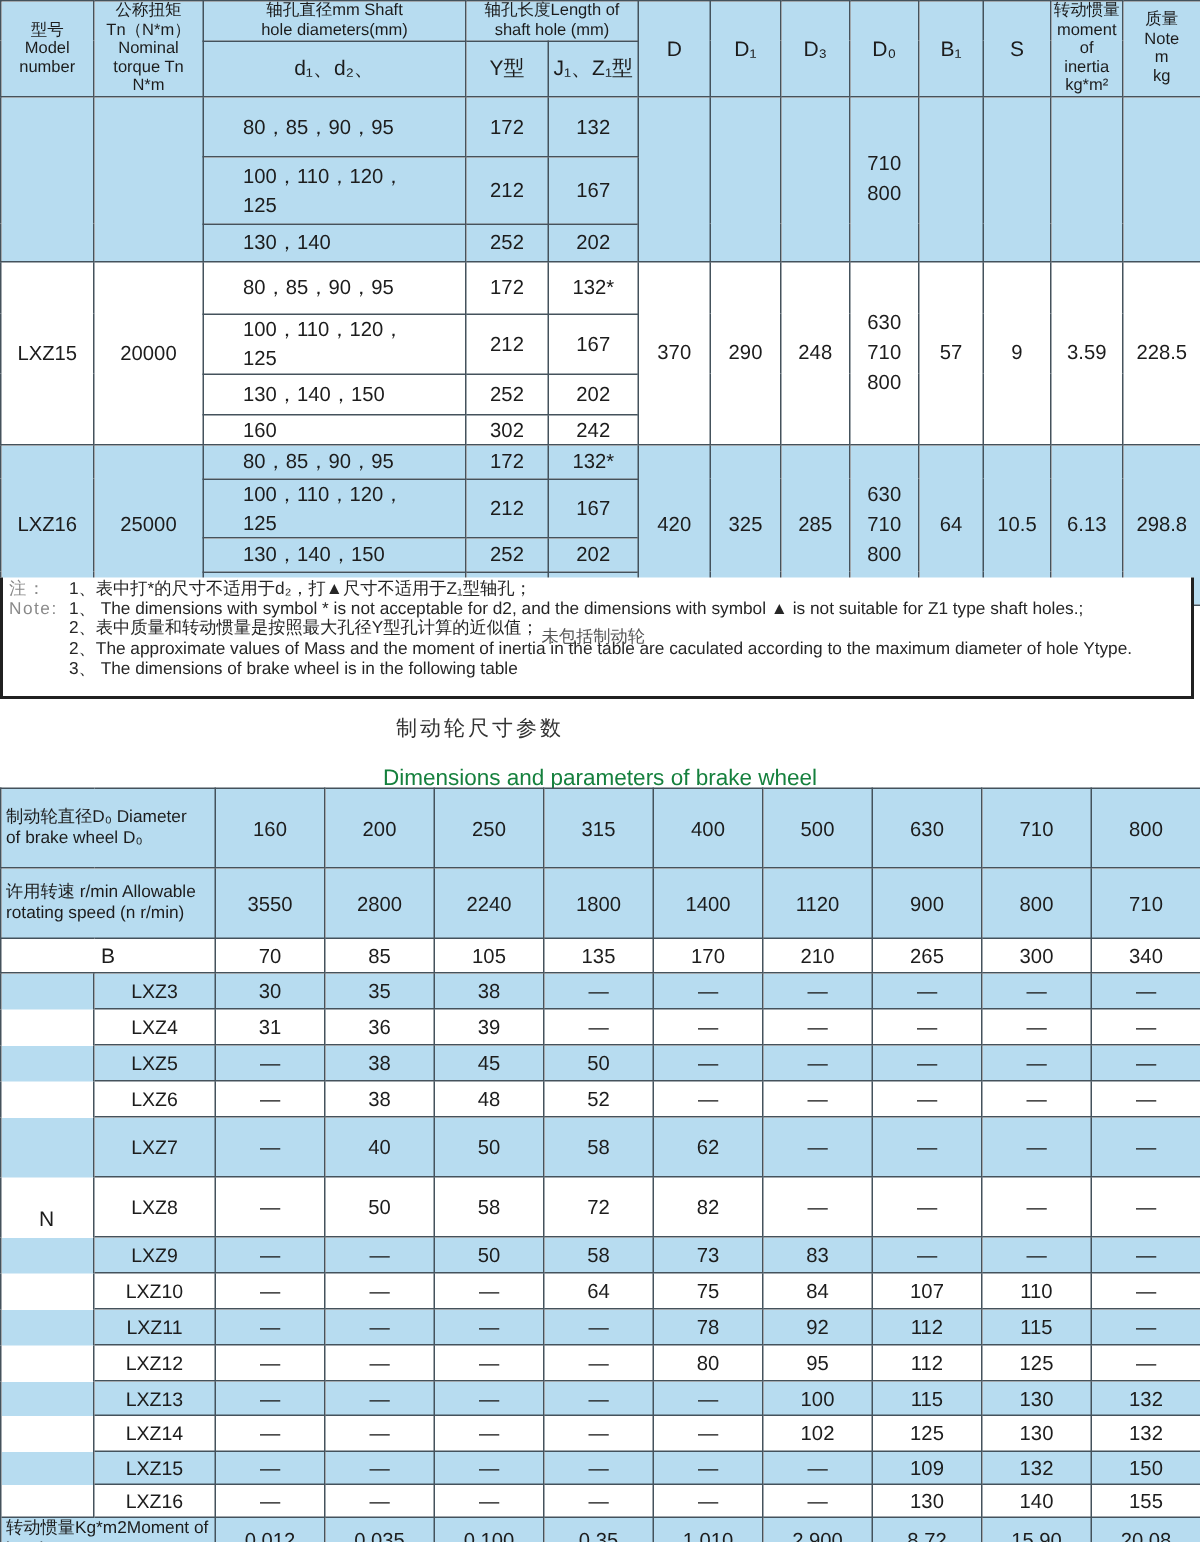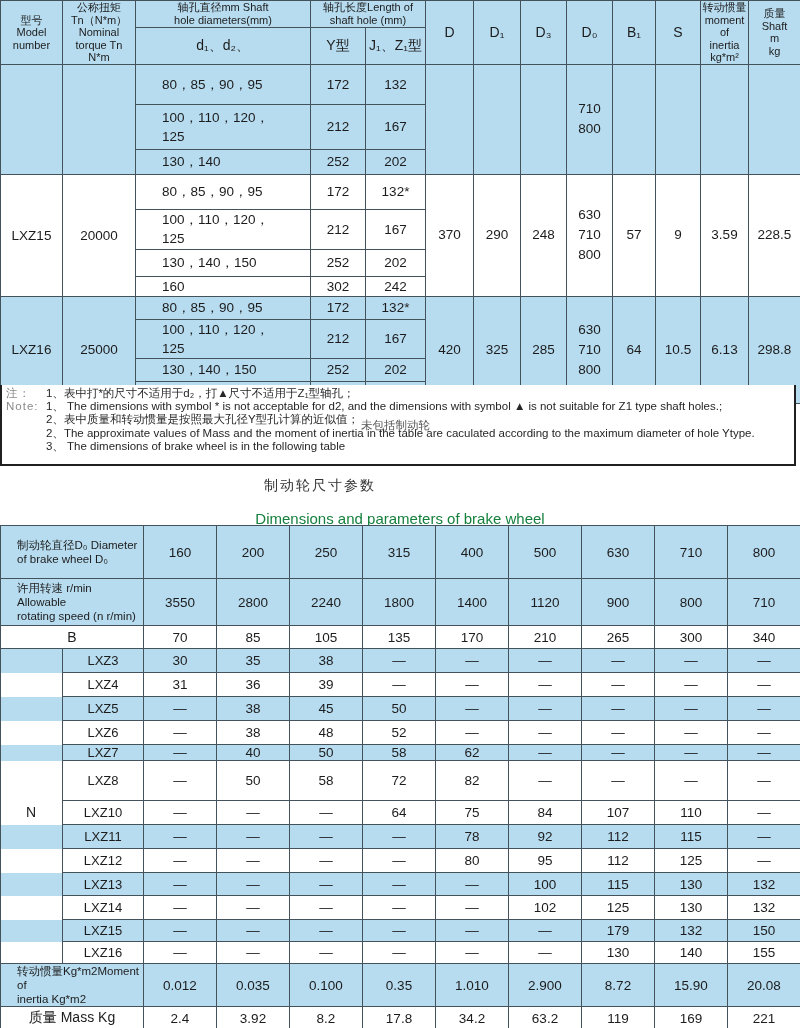--- a/index.html
+++ b/index.html
@@ -84,7 +84,7 @@
 inertia
 kg*m²</td>
         <td class="hdr" rowspan="2">质量
-Shaft
+Note
 m
 kg</td>
       </tr>

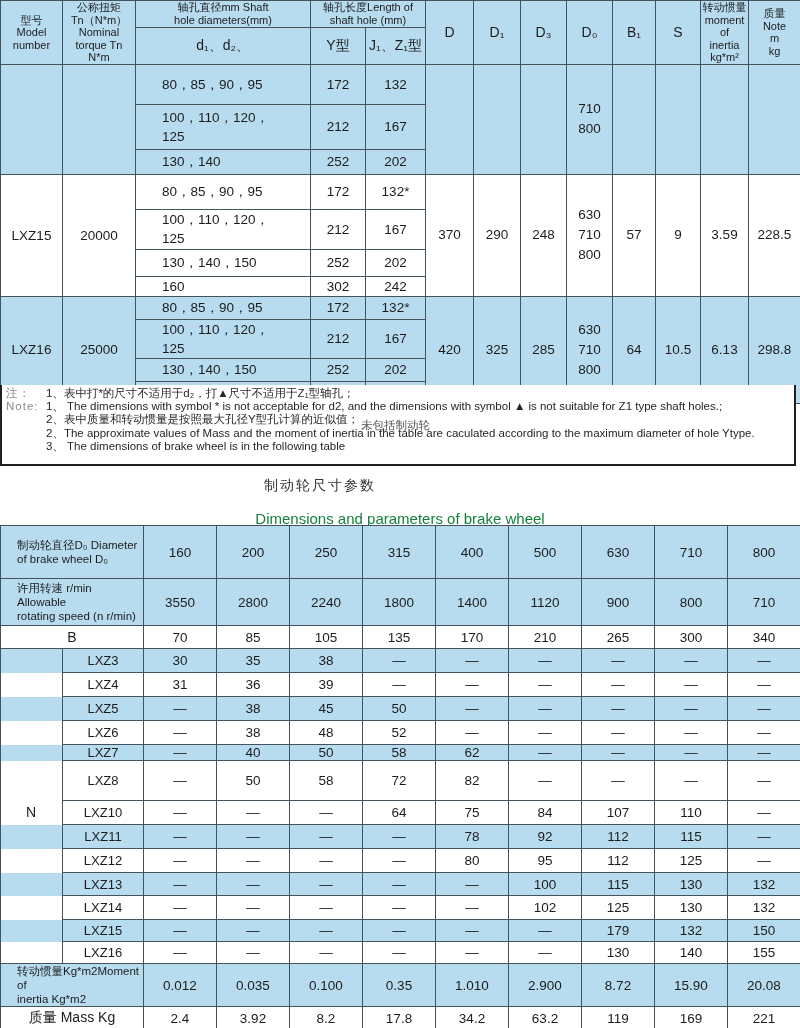--- a/index.html
+++ b/index.html
@@ -30,7 +30,7 @@
             font-size:15px;color:#15803d;}
   
   #brake-table{position:absolute;top:525px;left:0;}
-  #brake-table td.lbl{font-size:11.5px;line-height:14px;text-align:left;padding-left:16px;white-space:pre-line;}
+  #brake-table td.lbl{font-size:11.5px;line-height:14px;text-align:left;padding-left:3px;white-space:pre-line;}
   #brake-table td.lbl-center{font-size:14px;}
   #brake-table td.ncol{border-top:none;border-bottom:none;}
   #brake-table td.model{font-size:13px;}

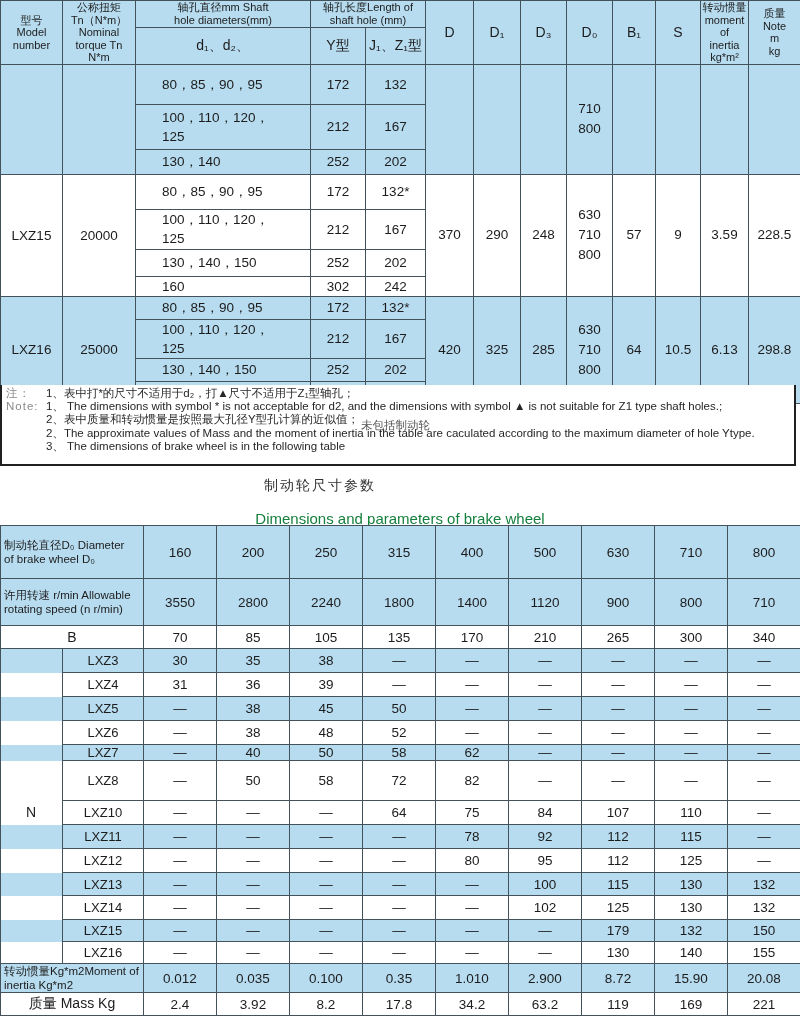--- a/index.html
+++ b/index.html
@@ -323,7 +323,7 @@
           <td>—</td>
           <td>—</td>
         </tr>
-        <tr class="blue" style="height: 16px;">
+        <tr class="blue" style="height: 40px;">
           <td class="ncol"></td>
           <td class="model">LXZ7</td>
           <td>—</td>

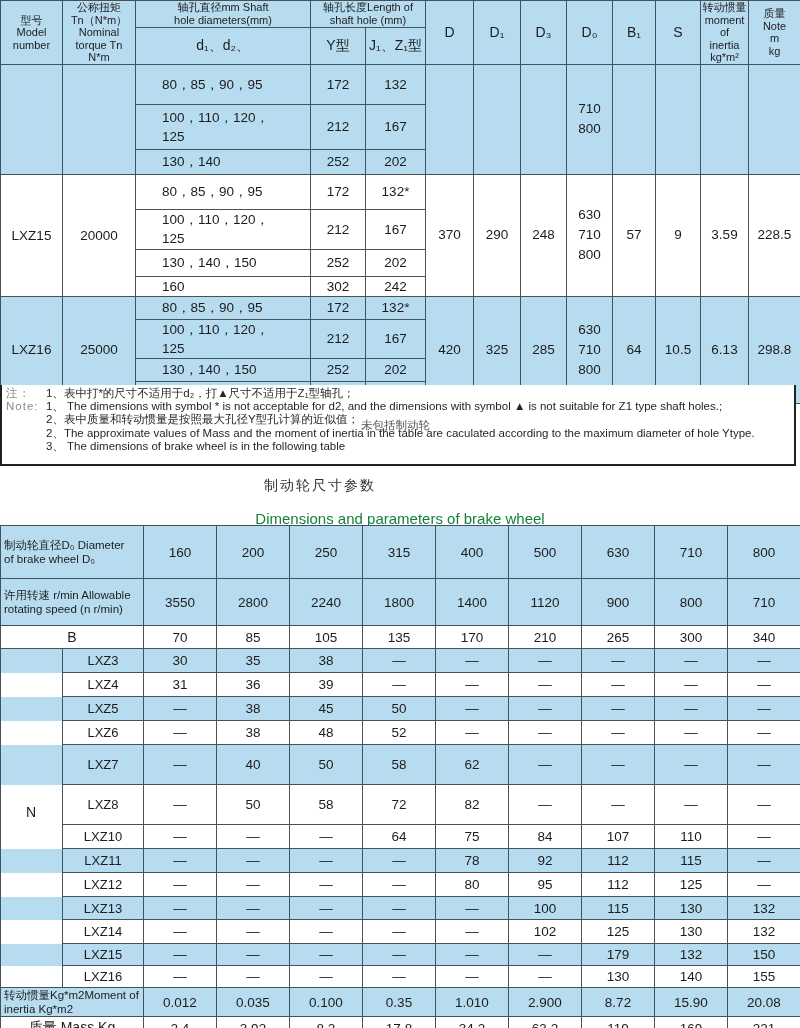--- a/index.html
+++ b/index.html
@@ -349,6 +349,19 @@
           <td>—</td>
           <td>—</td>
         </tr>
+        <tr class="blue" style="height: 24px;">
+          <td class="ncol"></td>
+          <td class="model">LXZ9</td>
+          <td>—</td>
+          <td>—</td>
+          <td>50</td>
+          <td>58</td>
+          <td>73</td>
+          <td>83</td>
+          <td>—</td>
+          <td>—</td>
+          <td>—</td>
+        </tr>
         <tr class="white" style="height: 24px;">
           <td class="ncol"></td>
           <td class="model">LXZ10</td>

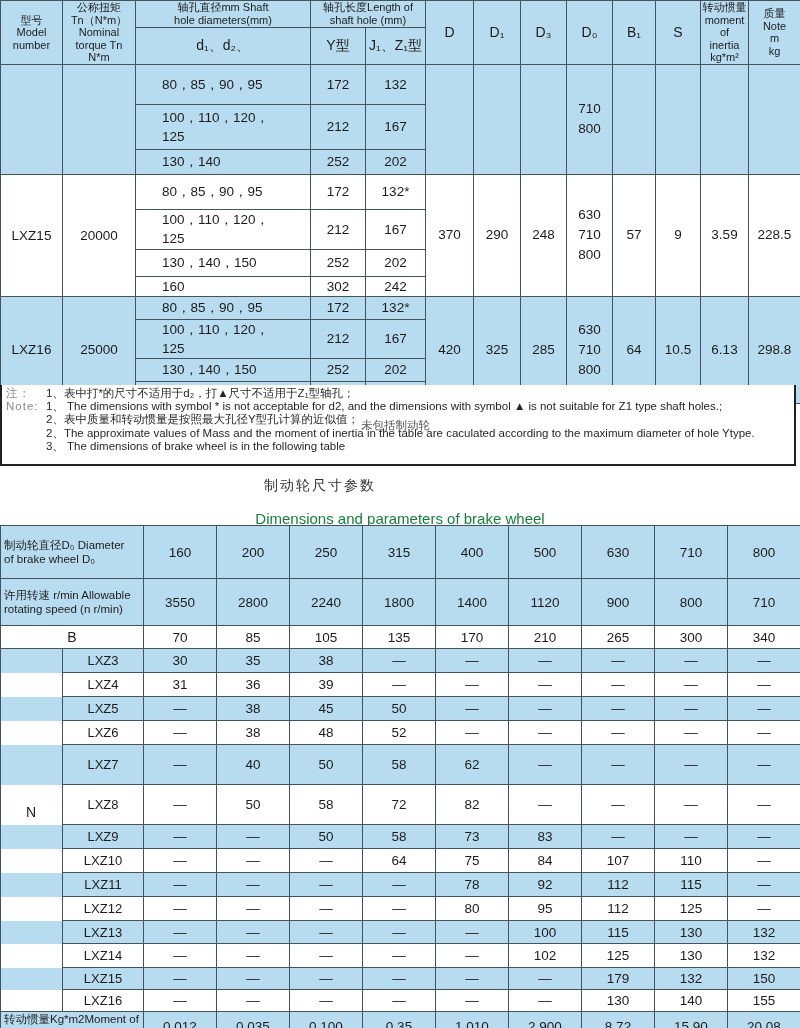--- a/index.html
+++ b/index.html
@@ -436,7 +436,7 @@
           <td>—</td>
           <td>—</td>
           <td>—</td>
-          <td>179</td>
+          <td>109</td>
           <td>132</td>
           <td>150</td>
         </tr>

